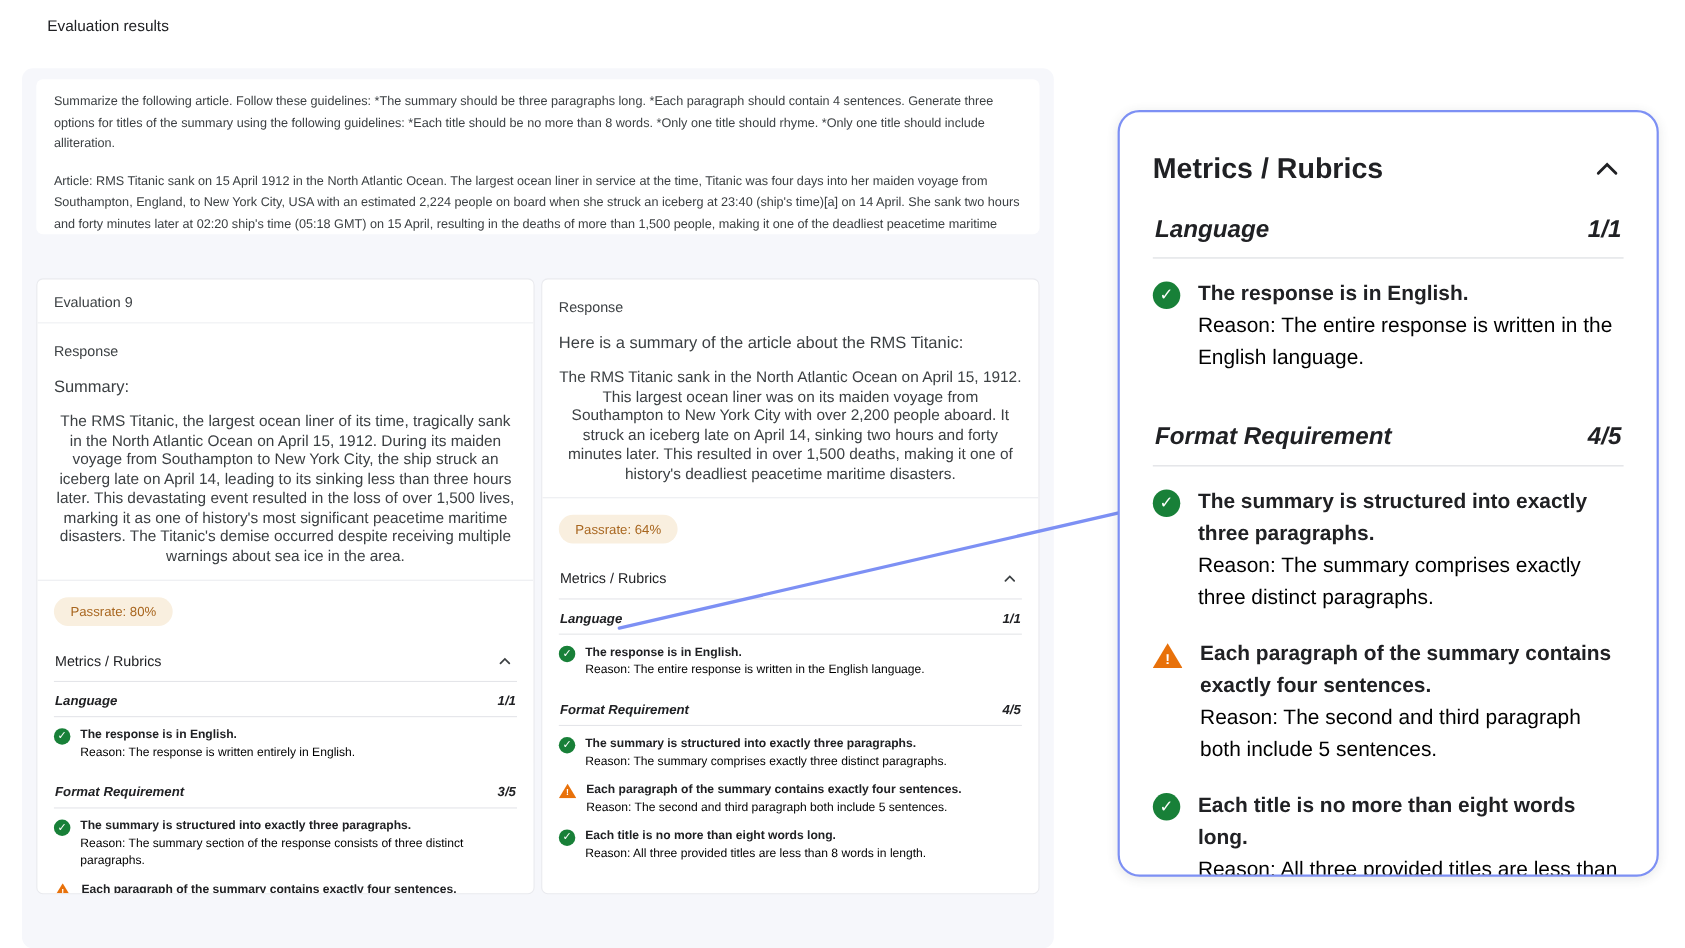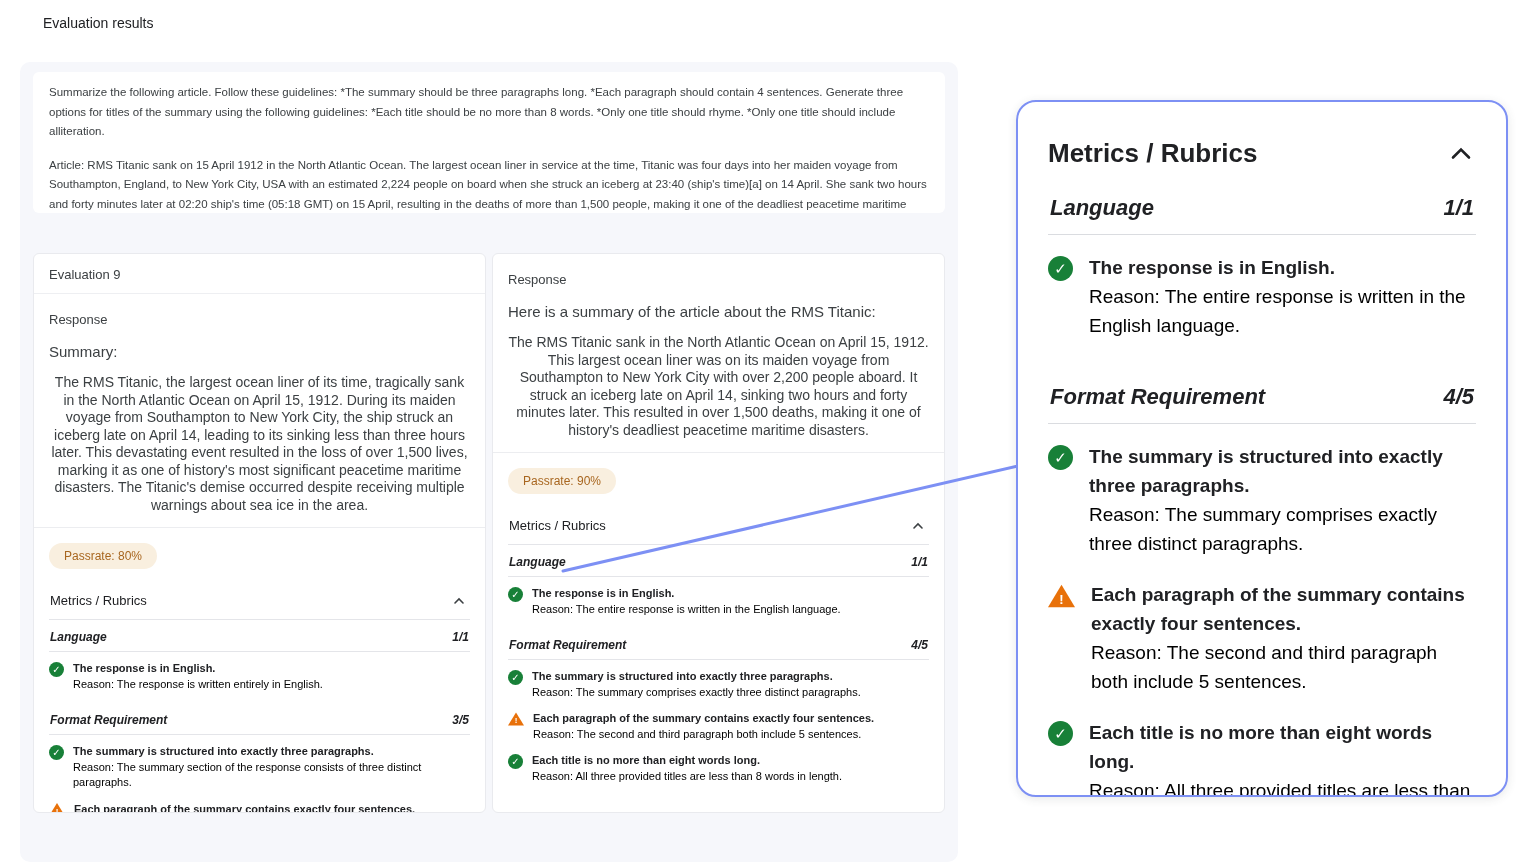--- a/index.html
+++ b/index.html
@@ -144,7 +144,7 @@
         <p class="intro">Here is a summary of the article about the RMS Titanic:</p>
         <p class="summary">The RMS Titanic sank in the North Atlantic Ocean on April 15, 1912. This largest ocean liner was on its maiden voyage from Southampton to New York City with over 2,200 people aboard. It struck an iceberg late on April 14, sinking two hours and forty minutes later. This resulted in over 1,500 deaths, making it one of history's deadliest peacetime maritime disasters.</p>
         <hr class="body-divider">
-        <span class="passrate">Passrate: 90%</span>
+        <span class="passrate">Passrate: 64%</span>
         <div class="metrics-header">
           <span>Metrics / Rubrics</span>
           <button class="chev-btn"><span><svg width="12" height="8" viewBox="0 0 12 8">

